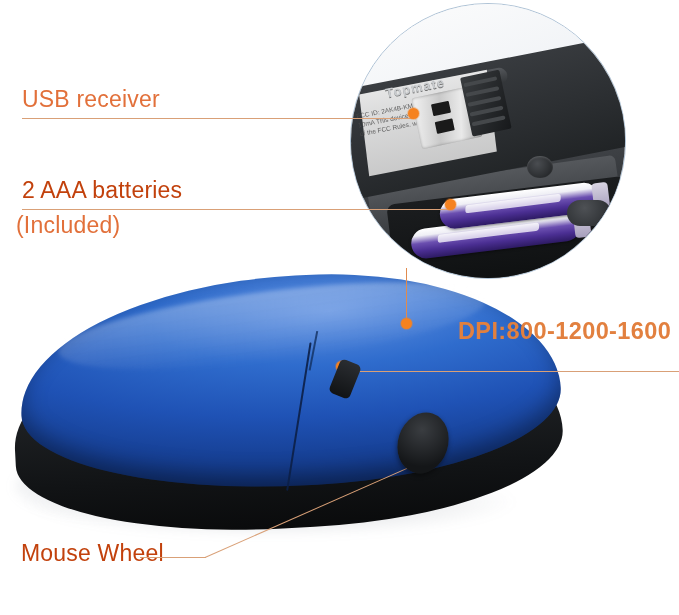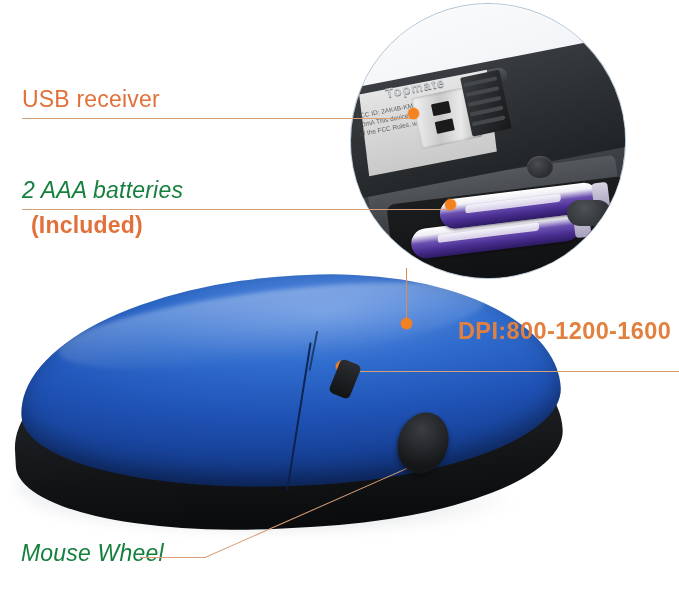--- a/index.html
+++ b/index.html
@@ -31,10 +31,9 @@
     text-align: center;
   }
   .label-navy {
-    color: #15803d;
+    color: #c2410c;
     font-size: 23px;
     font-weight: 400;
-    font-style: italic;
   }
   .label-dpi {
     color: #E2803F;

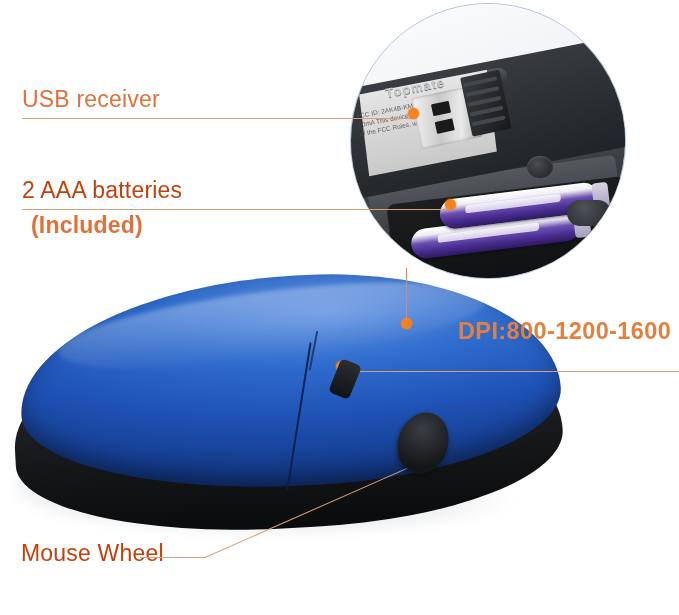--- a/index.html
+++ b/index.html
@@ -408,7 +408,7 @@
 
   <div class="label label-navy" style="left:22px; top:177px;">2 AAA batteries</div>
   <div class="rule" style="left:22px; top:209px; width:428px;"></div>
-  <div class="label label-orange" style="left:31px; top:212px;font-weight:bold;">(Included)</div>
+  <div class="label label-orange" style="left:16px; top:212px;">(Included)</div>
   <div class="dot" style="left:445px; top:199px;"></div>
 
   <div class="vline" style="left:406px; top:268px; height:56px;"></div>

